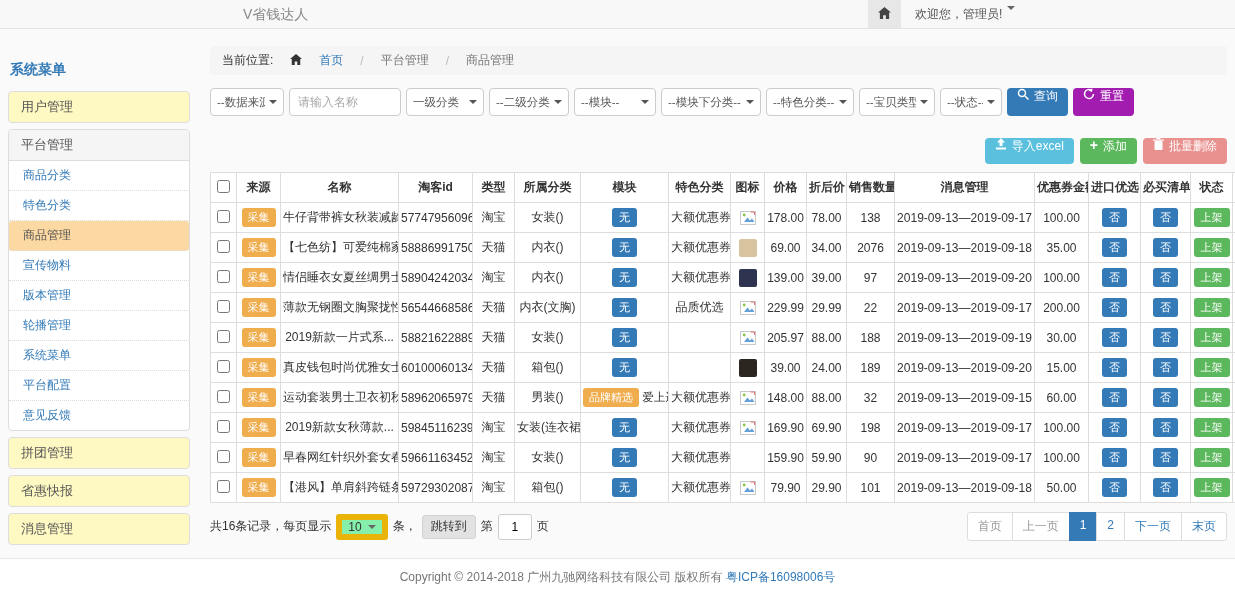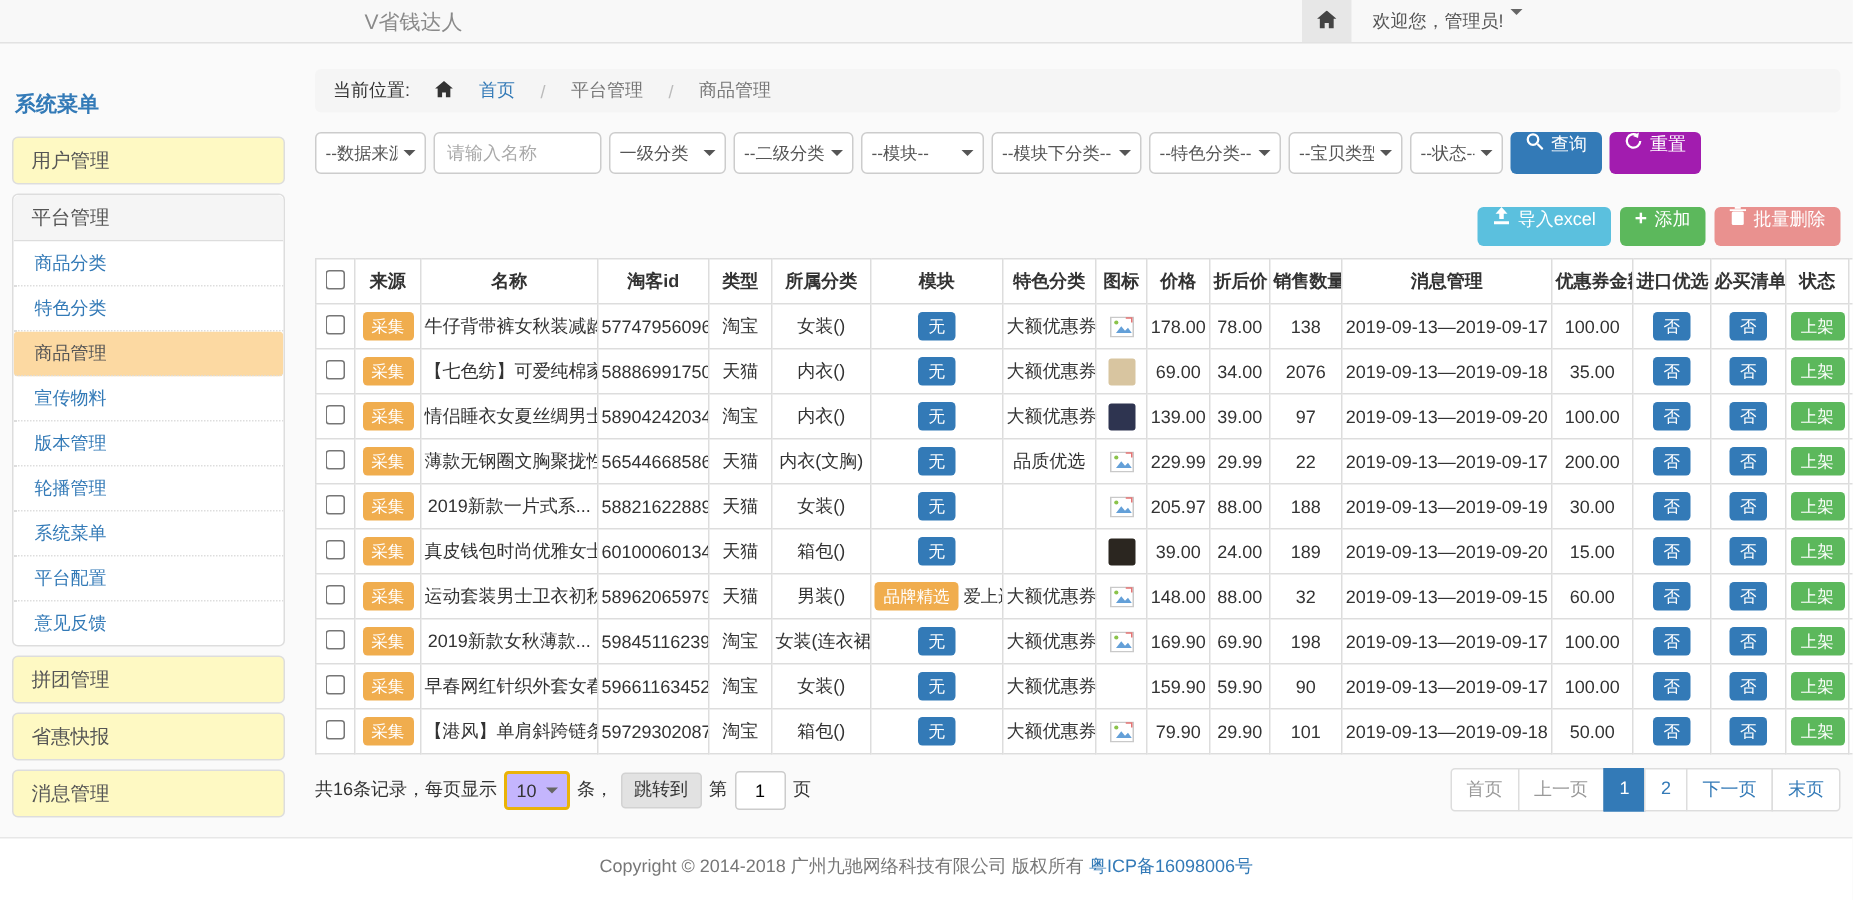--- a/index.html
+++ b/index.html
@@ -80,7 +80,7 @@
   
   .pagination-bar{display:flex;justify-content:space-between;align-items:center;margin-top:9px}
   .page-summary{display:flex;align-items:center;gap:5px;color:#333}
-  .pp-select{height:26px;min-width:42px;border:2px solid #eab308;border-radius:3px;background:#c4b5fd;display:inline-flex;align-items:center;gap:6px;padding:0 6px;cursor:pointer}
+  .pp-select{height:26px;min-width:42px;border:6px solid #eab308;border-radius:3px;background:#86efac;display:inline-flex;align-items:center;gap:6px;padding:0 6px;cursor:pointer}
   .jump-btn{background:#e2e2e2;border:1px solid #d2d2d2;border-radius:3px;height:24px;padding:0 8px;color:#333;cursor:pointer;font-family:Liberation Sans, sans-serif;font-size:12px}
   .page-input{width:34px;height:26px;border:1px solid #ccc;border-radius:3px;text-align:center;font-size:12px;font-family:inherit}
   .pager{display:flex}

